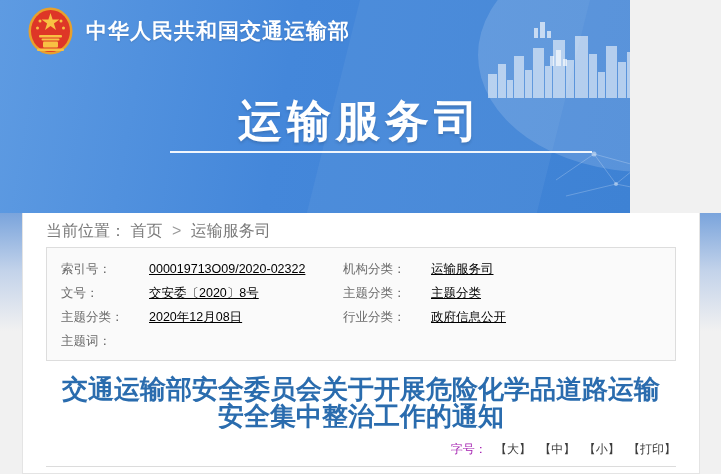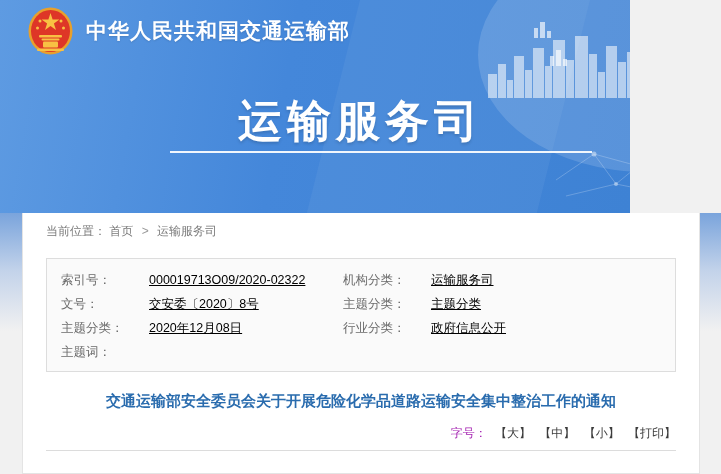--- a/index.html
+++ b/index.html
@@ -34,7 +34,7 @@
   .card { position:absolute; left:22px; top:0; width:678px; height:261px;
     background:#ffffff; border:1px solid #e4e4e4; border-top:none; padding:9px 23px 0 23px; }
 
-  .breadcrumb { font-size:12px; color:#7a7a7a; line-height:18px; }
+  .breadcrumb { font-size:16px; color:#7a7a7a; line-height:18px; }
   .breadcrumb a { color:#7a7a7a; text-decoration:none; cursor:pointer; }
   .breadcrumb .sep { margin:0 5px; color:#9a9a9a; }
 

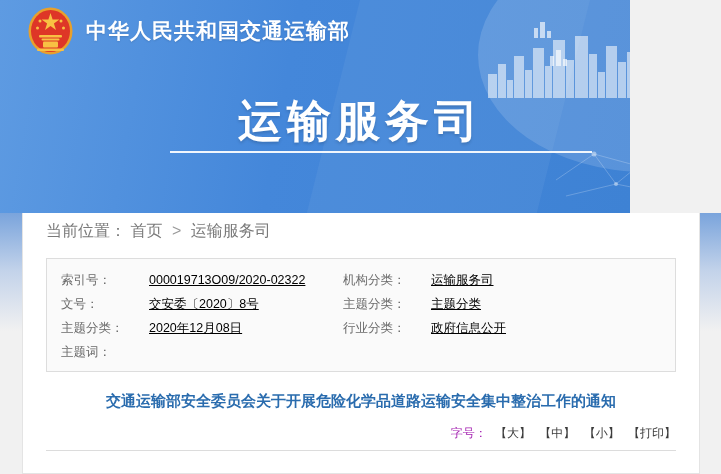--- a/index.html
+++ b/index.html
@@ -38,7 +38,7 @@
   .breadcrumb a { color:#7a7a7a; text-decoration:none; cursor:pointer; }
   .breadcrumb .sep { margin:0 5px; color:#9a9a9a; }
 
-  .meta-panel { margin-top:18px; border:1px solid #dddddd; background:#fafafa;
+  .meta-panel { margin-top:7px; border:1px solid #dddddd; background:#fafafa;
     padding:9px 14px 7px 14px; display:grid; grid-template-columns:47% 53%; }
   .meta-row { display:flex; font-size:12.5px; line-height:24px; }
   .meta-label { width:88px; color:#6b6b6b; flex:none; }

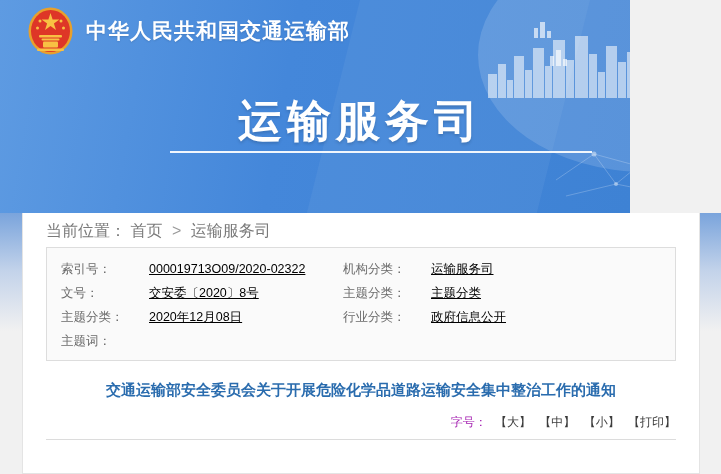--- a/index.html
+++ b/index.html
@@ -45,7 +45,7 @@
   .meta-value { color:#000000;text-decoration:underline; }
 
   .article-title { margin:15px 8px 0 8px; text-align:center; color:#2a6cae;
-    font-size:15px; font-weight:bold; line-height:27px; }
+    font-size:26px; font-weight:bold; line-height:27px; }
 
   .toolbar { margin-top:11px; text-align:right; font-size:12px; color:#3c3c3c; }
   .toolbar .tlabel { color:#a21caf; }

